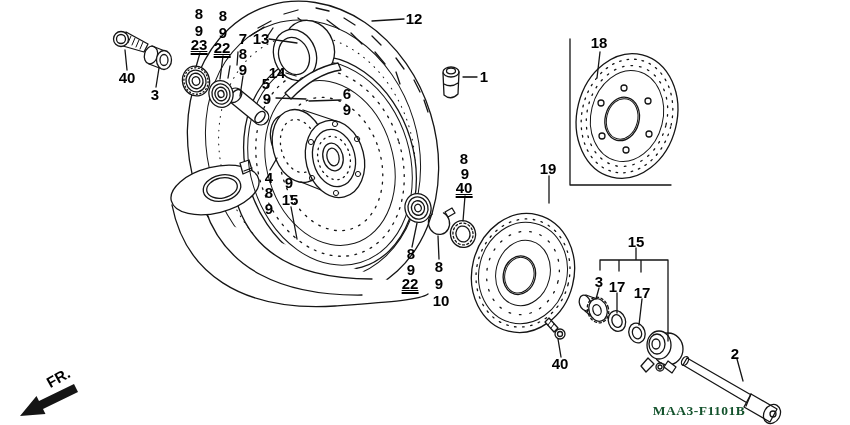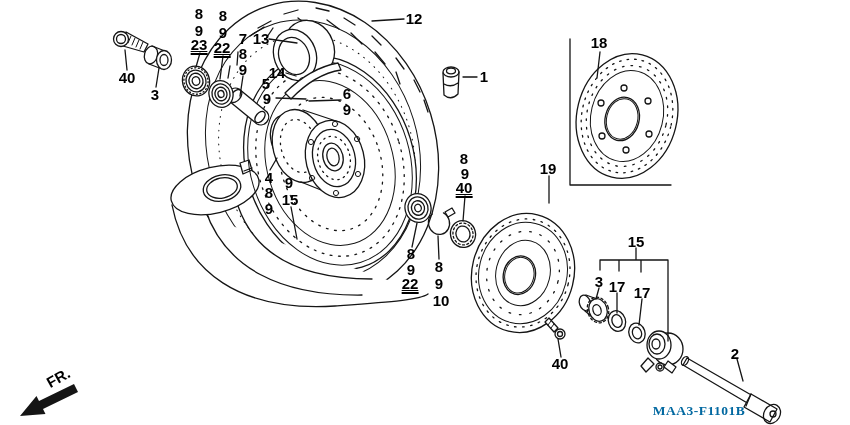--- a/index.html
+++ b/index.html
@@ -16,7 +16,7 @@
   .lbl.u{border-bottom:2px solid #000;padding-bottom:1px;text-decoration:underline;}
   .code{position:absolute;transform:translate(-50%,-50%);
         font-family:"Liberation Serif",serif;font-weight:bold;font-size:13.5px;
-        letter-spacing:.5px;color:#0369a1;white-space:nowrap;}
+        letter-spacing:.5px;color:#14532d;white-space:nowrap;}
   .fr{position:absolute;left:46px;top:369px;font-weight:bold;font-size:15px;color:#000;
       transform:rotate(-29deg);}
 </style>

